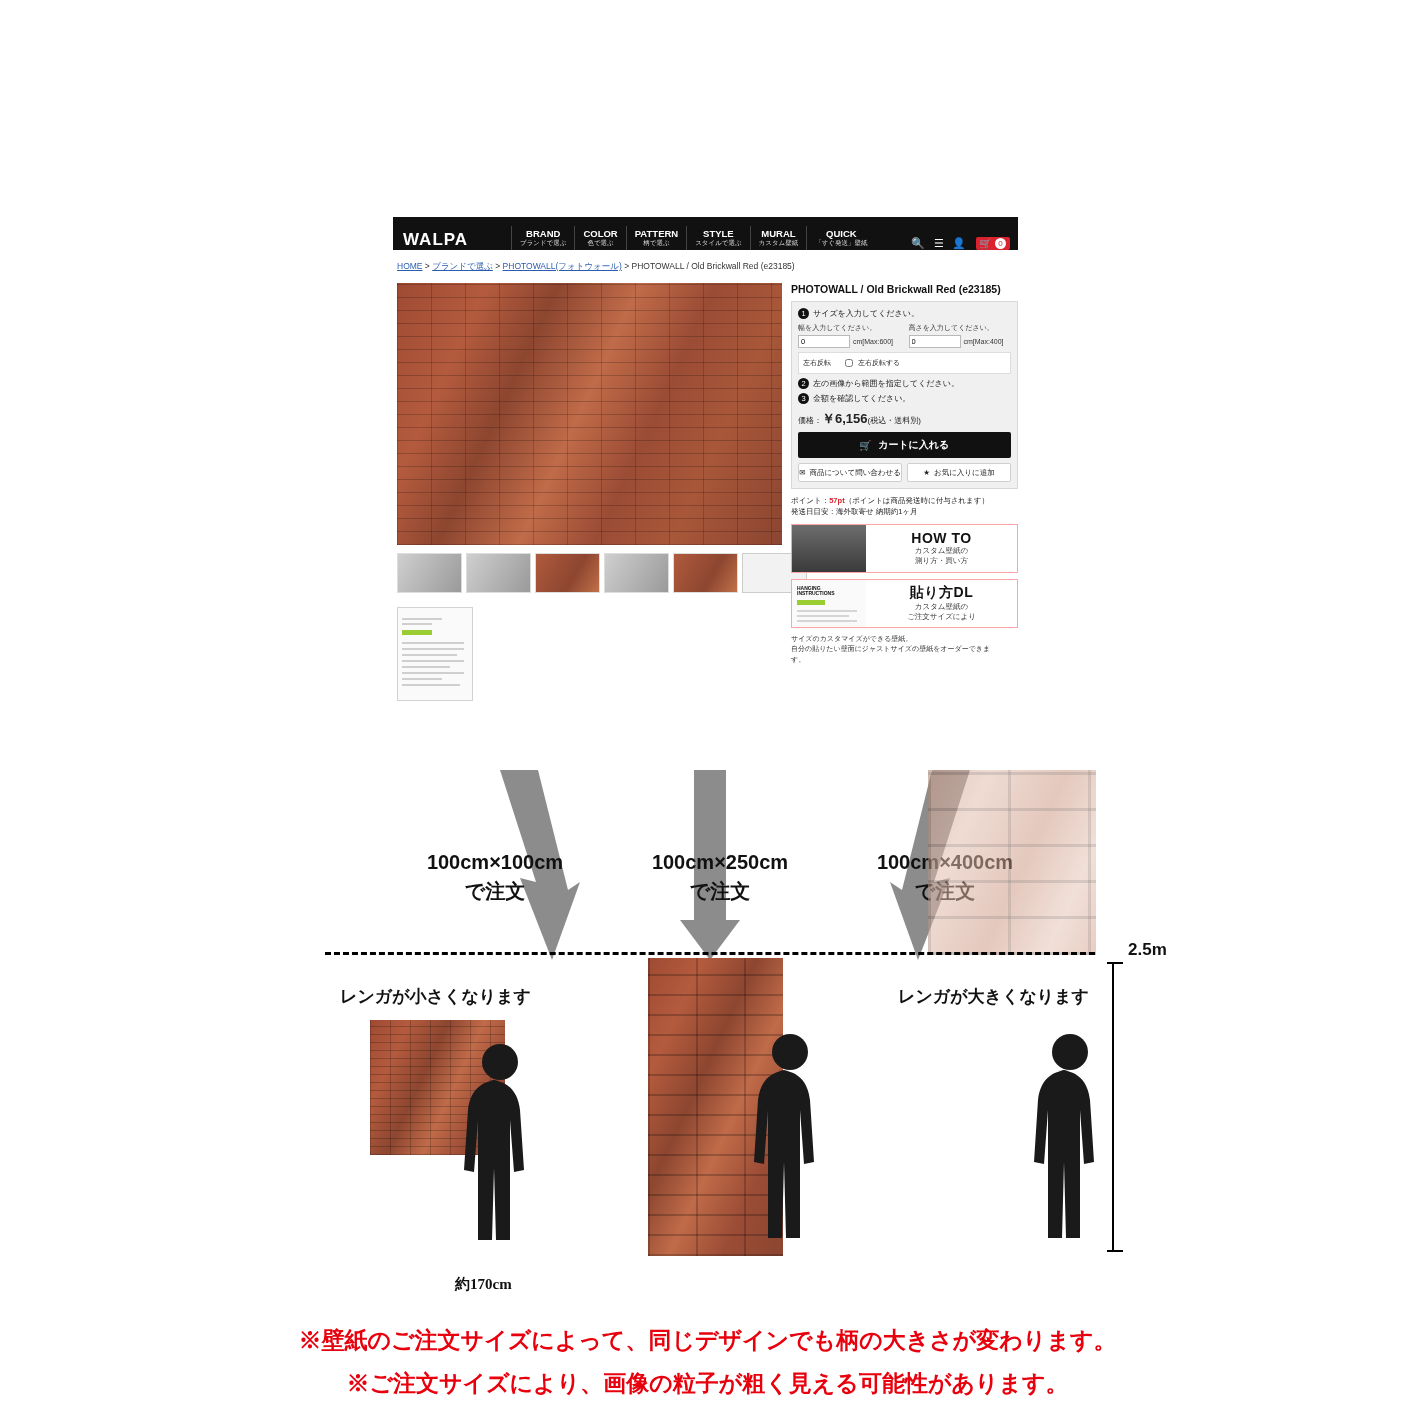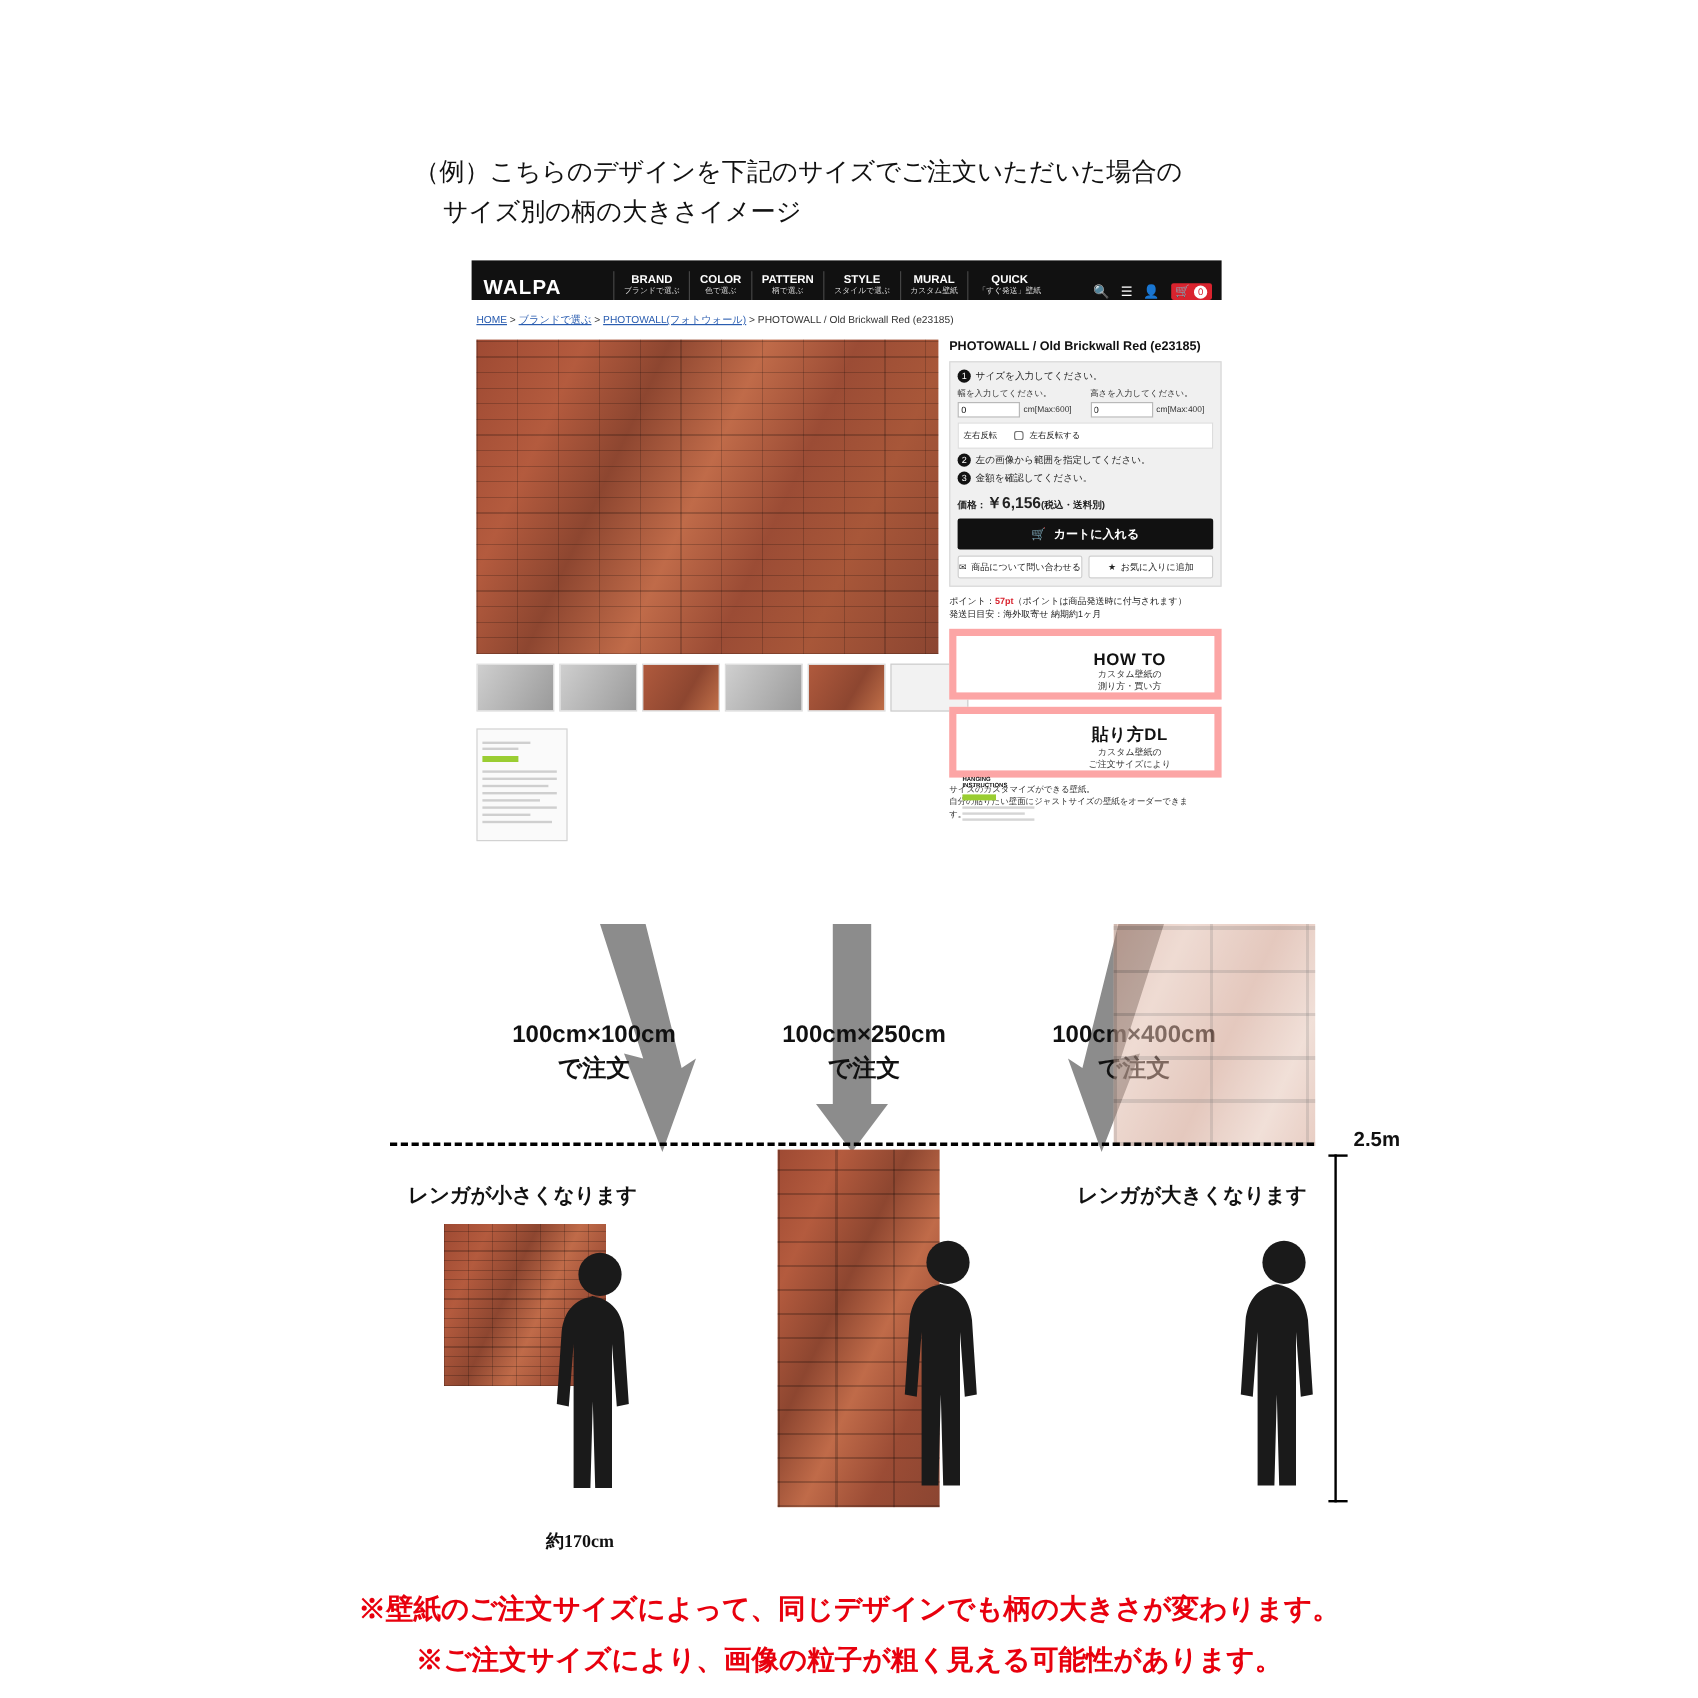--- a/index.html
+++ b/index.html
@@ -170,10 +170,6 @@
 <div class="page">
 
 
-  <div class="intro">
-    <span>（例）こちらのデザインを下記のサイズでご注文いただいた場合の</span>
-    <span class="l2">サイズ別の柄の大きさイメージ</span>
-  </div>
 
   <div class="shot">
 

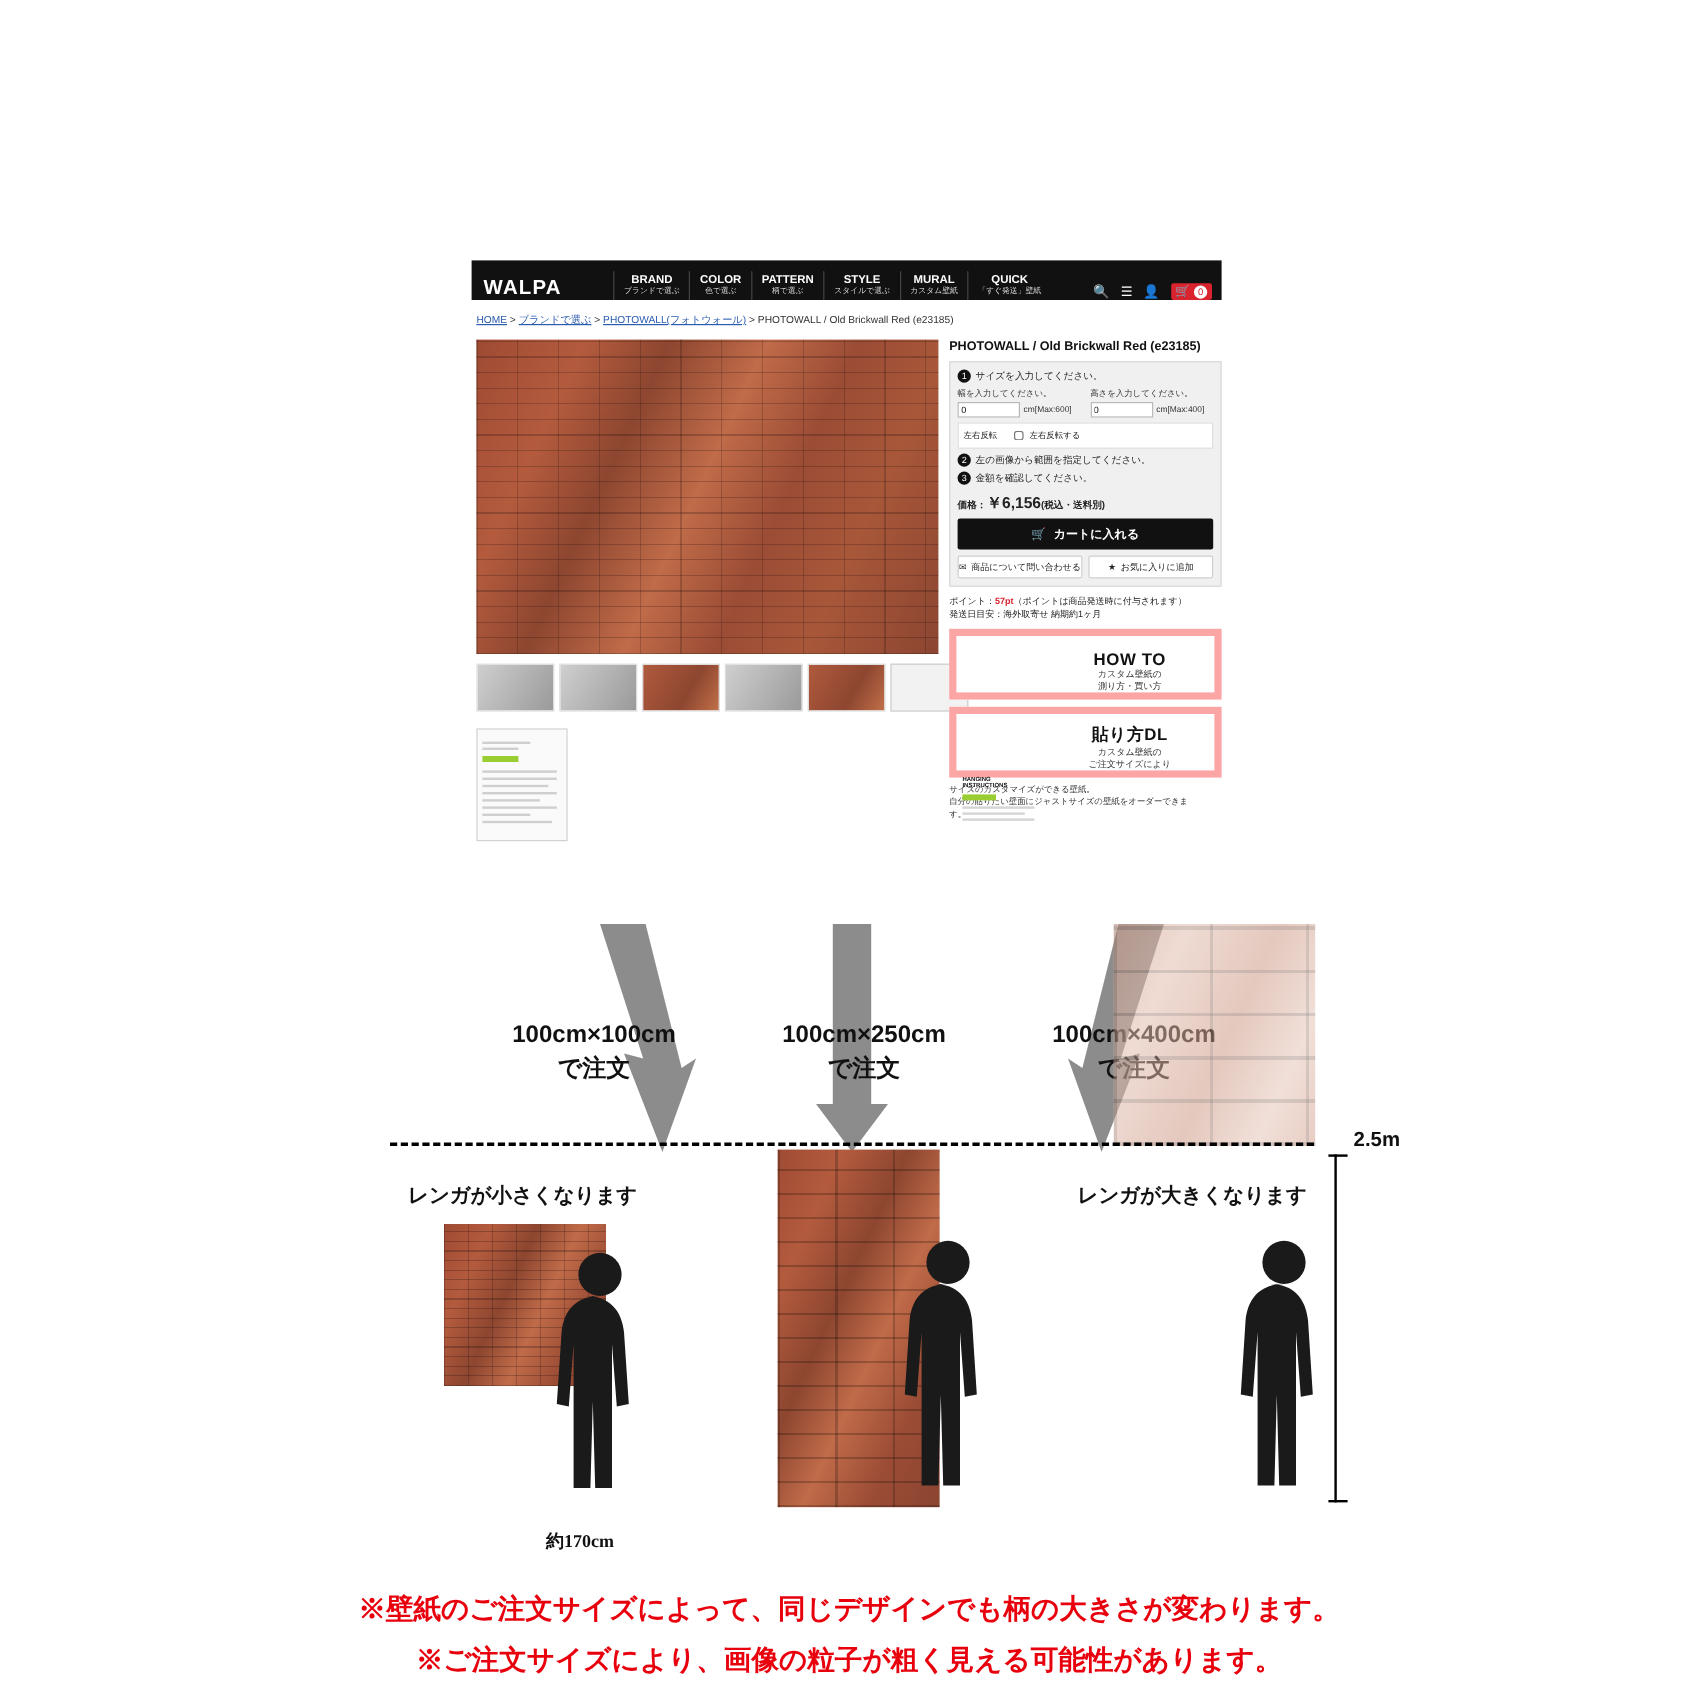--- a/index.html
+++ b/index.html
@@ -85,7 +85,7 @@
   .finput .unit{font-size:7px;color:#333;}
   .flip{background:#fff;border:1px solid #ddd;padding:3px 4px;font-size:7px;display:flex;gap:10px;align-items:center;margin:4px 0;}
   .price{font-size:13px;font-weight:bold;margin:6px 0 4px 0;}
-  .price .small{font-size:8px;font-weight:bold;}
+  .price .small{font-size:8px;font-weight:normal;}
   .cartbtn{
     background:#111;color:#fff;height:26px;display:flex;align-items:center;justify-content:center;gap:6px;
     font-size:10px;font-weight:bold;border-radius:2px;margin-bottom:5px;

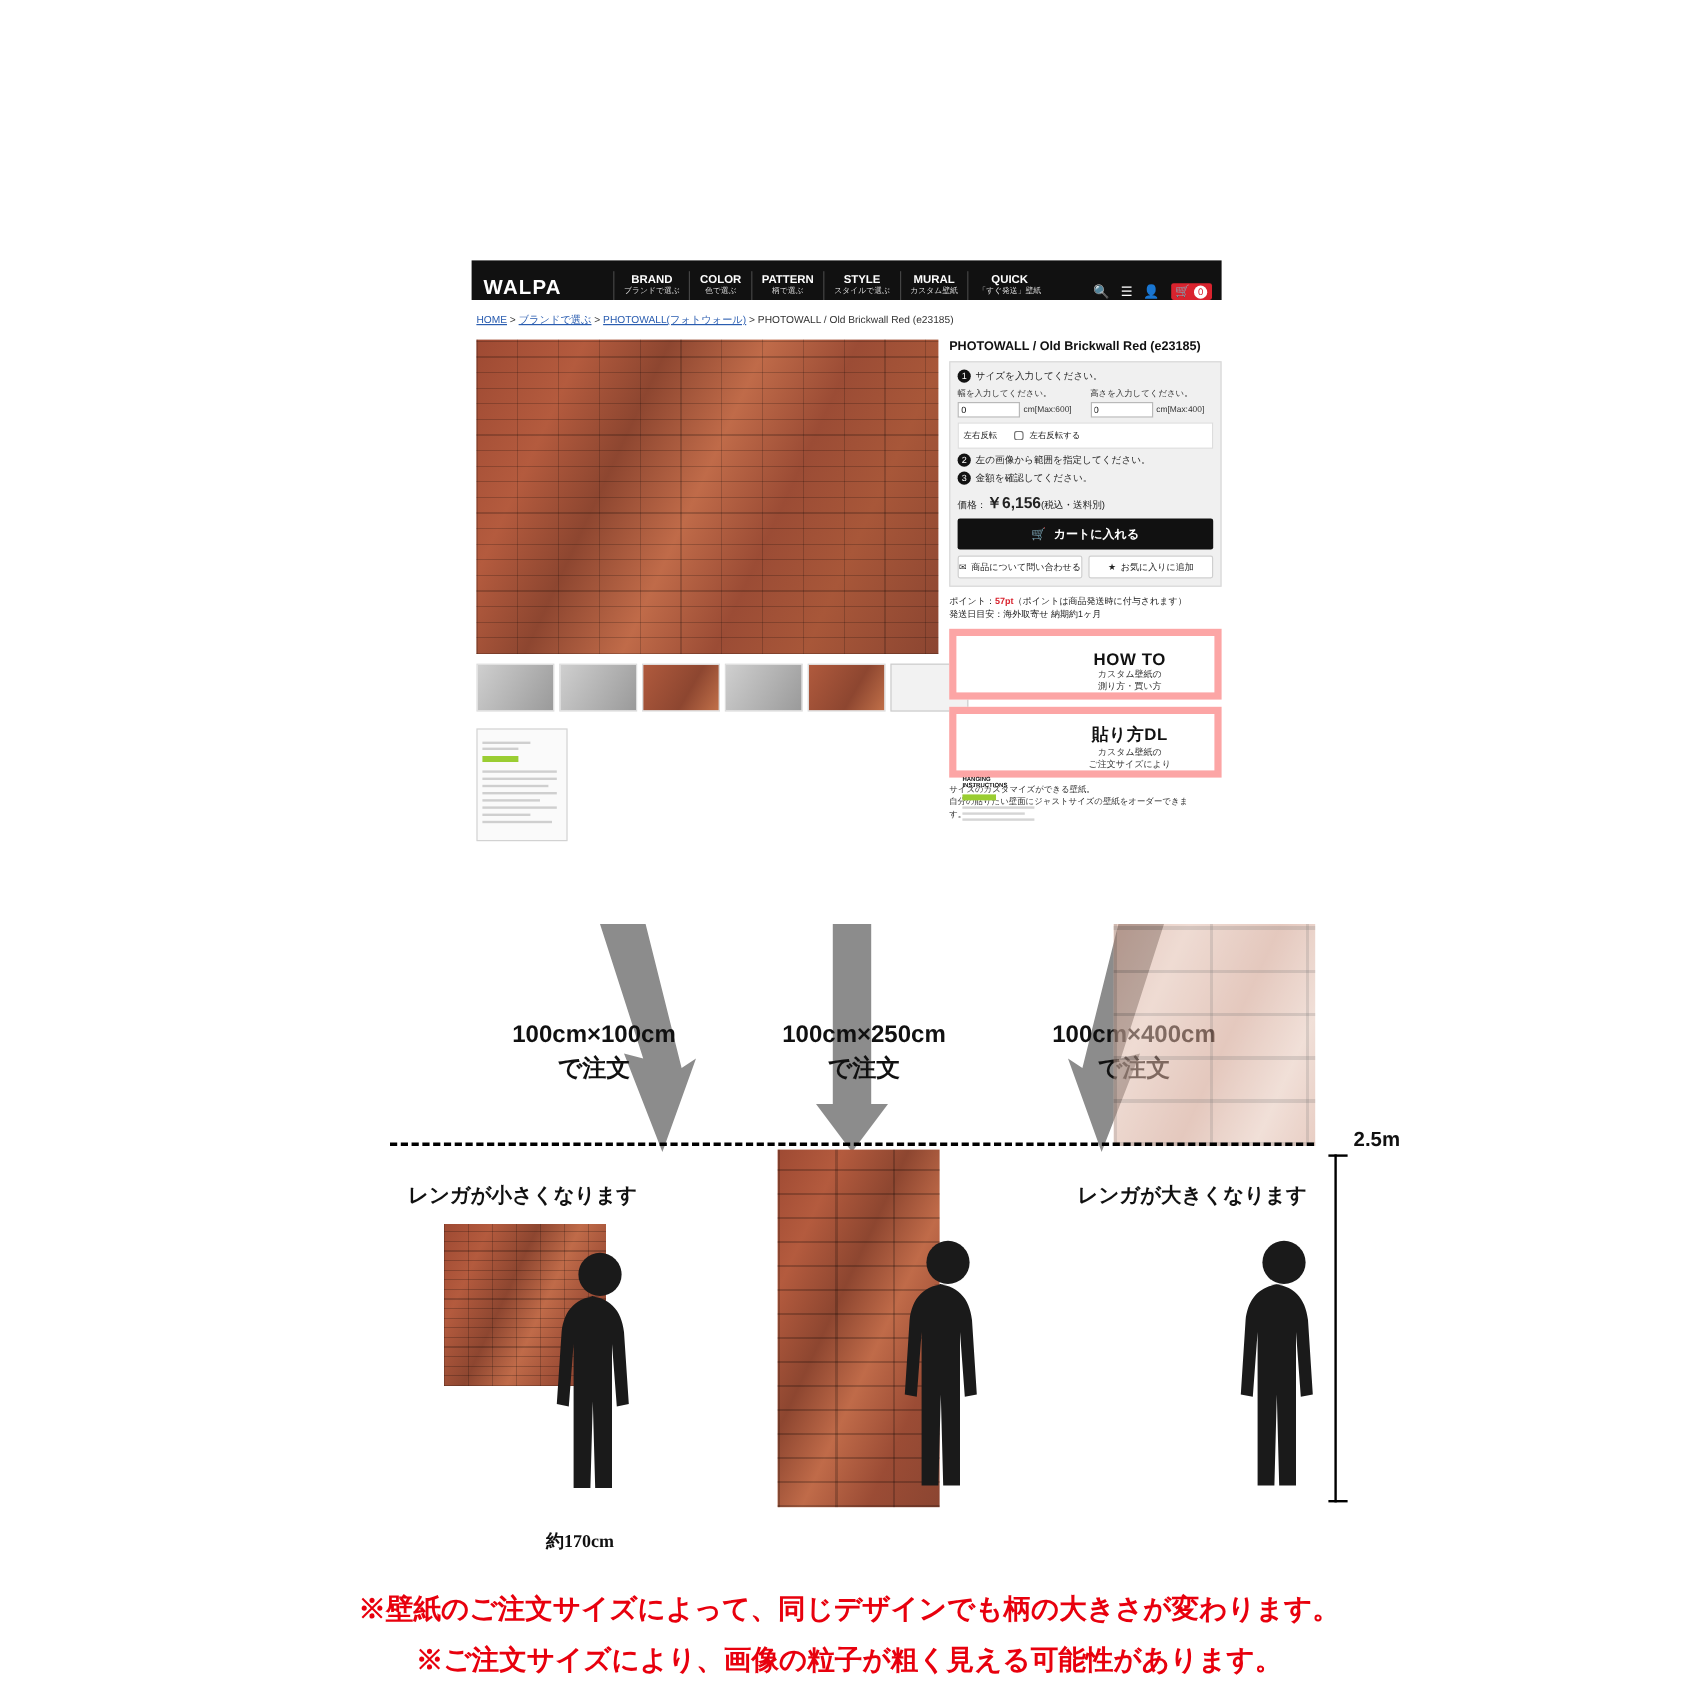--- a/index.html
+++ b/index.html
@@ -94,7 +94,7 @@
   .sbtn{flex:1;background:#fff;border:1px solid #cfcfcf;height:17px;display:flex;align-items:center;justify-content:center;gap:4px;font-size:7.5px;color:#222;border-radius:2px;}
   .points{font-size:7.5px;color:#222;margin-top:6px;line-height:1.5;}
   .points .pt{color:#d9232e;font-weight:bold;}
-  .howto{display:flex;border:6px solid #fca5a5;margin-top:6px;height:47px;background:#fff;align-items:flex-end;}
+  .howto{display:flex;border:1px solid #fca5a5;margin-top:6px;height:47px;background:#fff;}
   .howto .pic{width:74px;background:linear-gradient(180deg,#6d6d6d,#3a3a3a);}
   .howto .pic.doc{background:#fafafa;position:relative;}
   .howto .txt{flex:1;display:flex;flex-direction:column;align-items:center;justify-content:center;}

